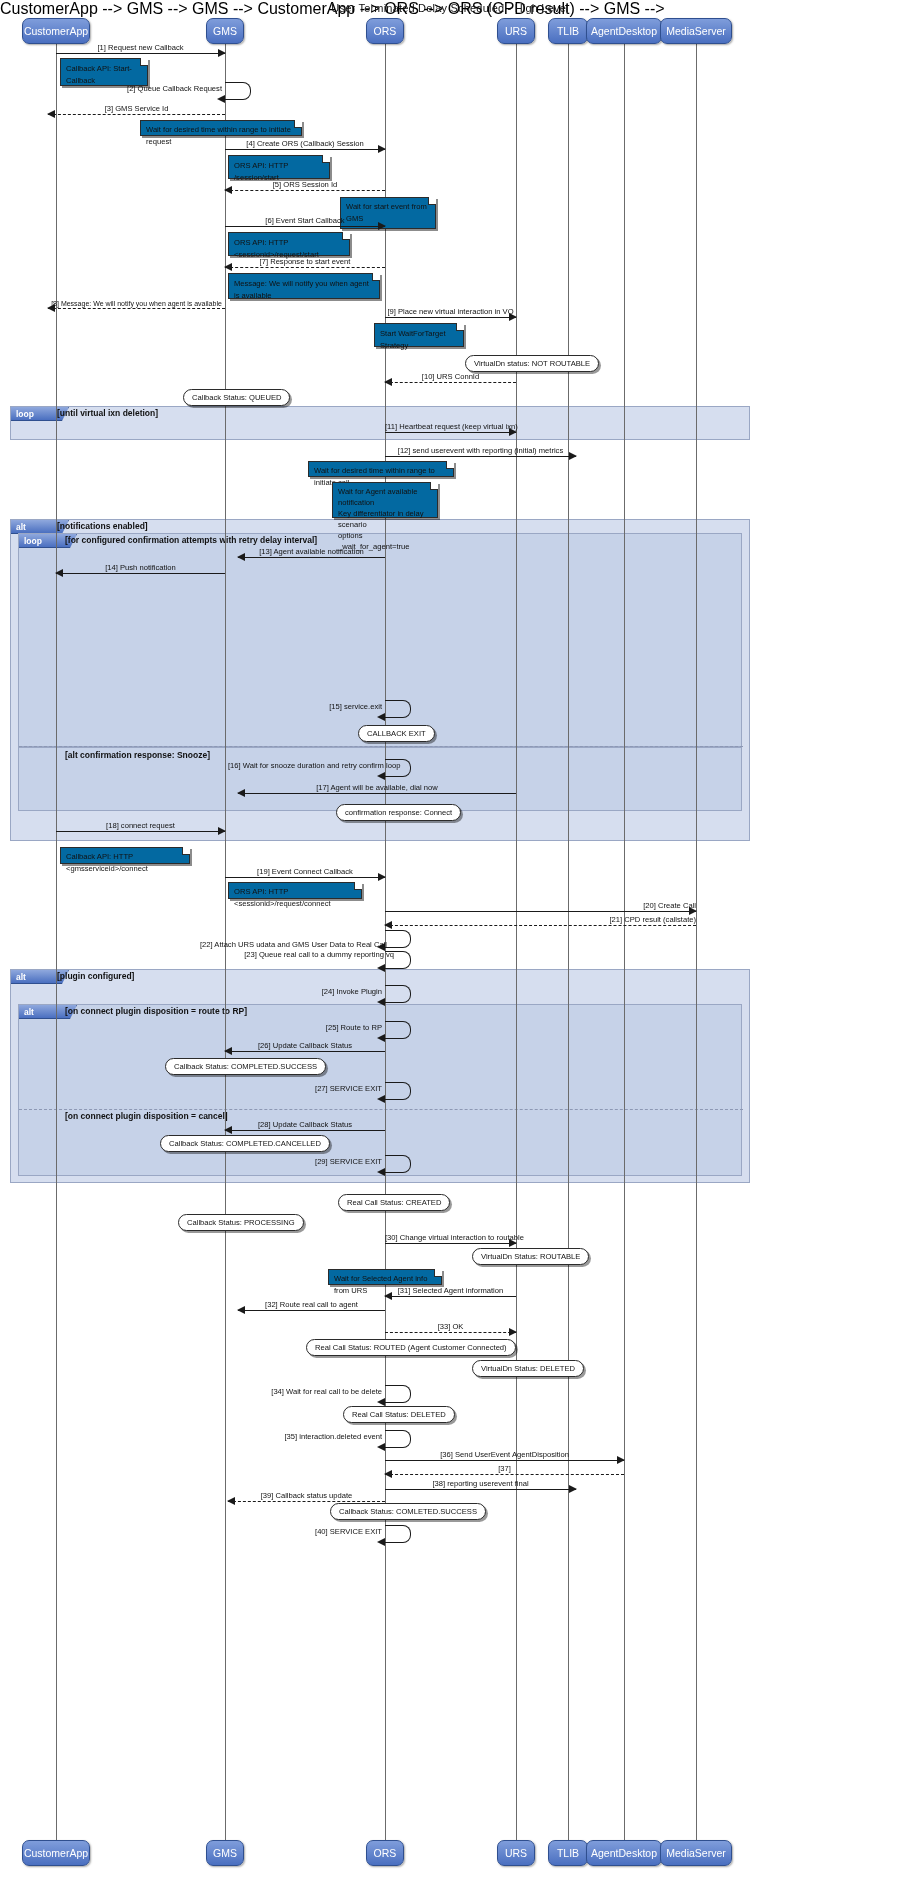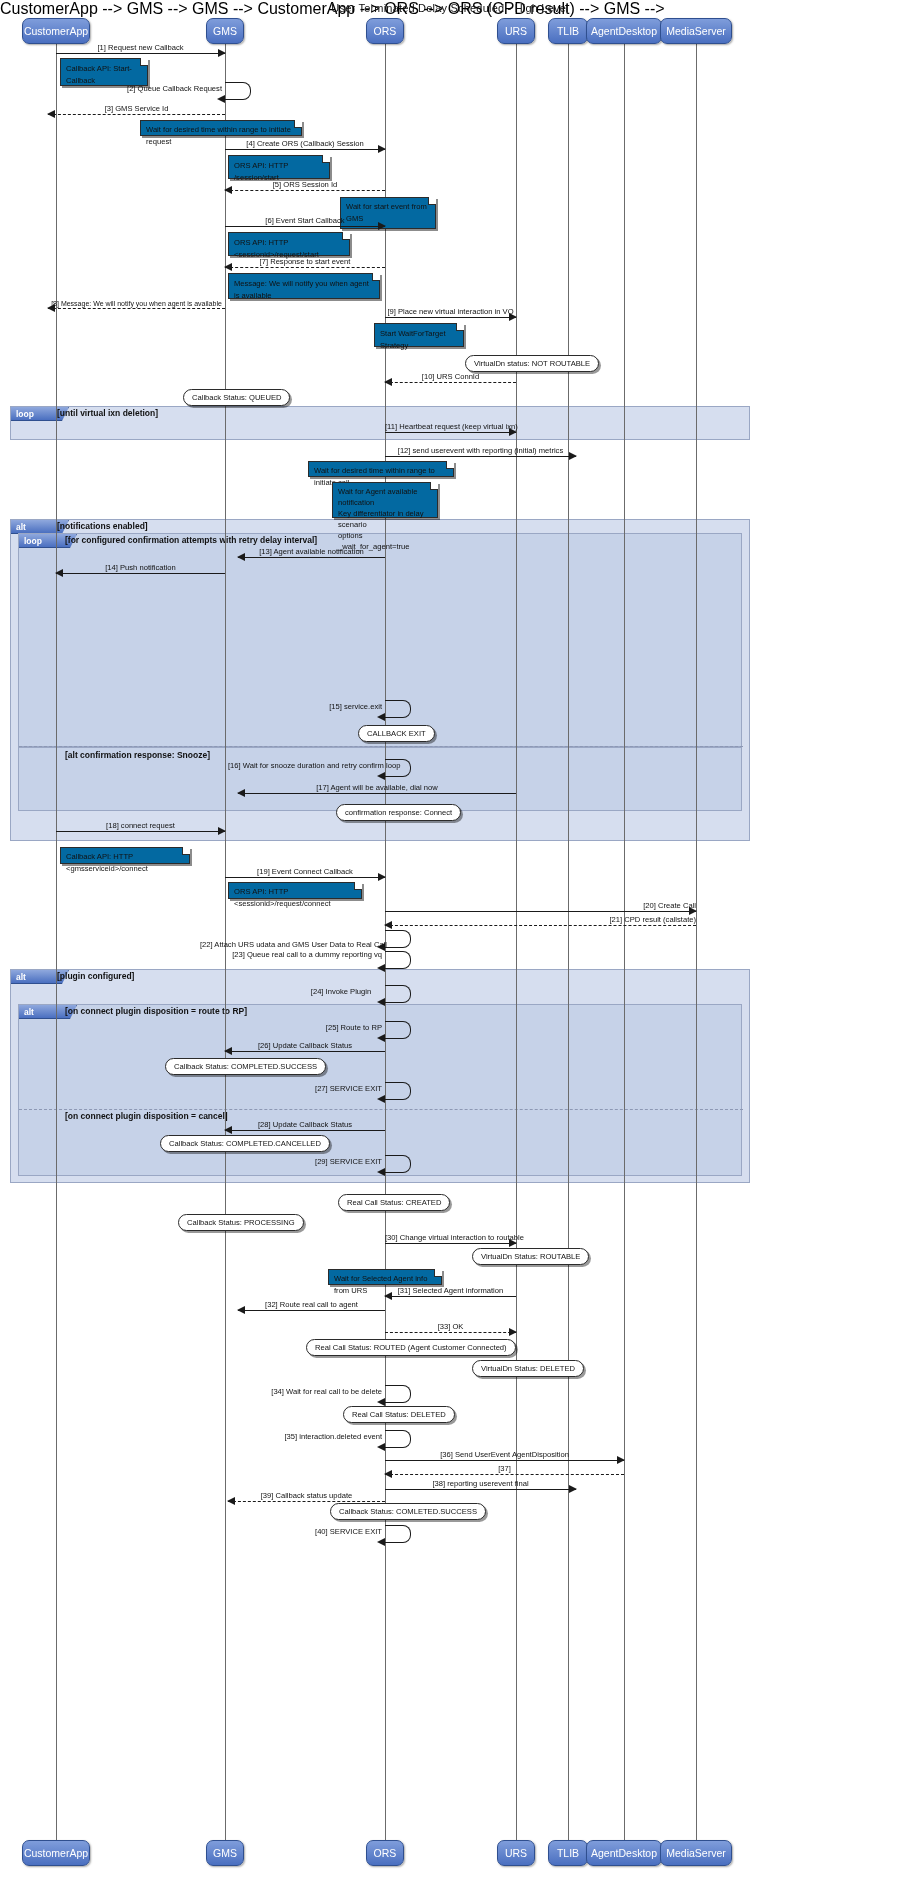--- a/index.html
+++ b/index.html
@@ -297,7 +297,7 @@
   <div class="selfmsg" style="left:385px;top:951px;">
     <div class="head"></div>
   </div>
-  <div class="selflabel" style="left:220px;top:950px;width:162px;">[23] Queue real call to a dummy reporting vq</div>
+  <div class="selflabel" style="left:232px;top:950px;width:162px;">[23] Queue real call to a dummy reporting vq</div>
 
   
   <div class="selfmsg" style="left:385px;top:985px;">

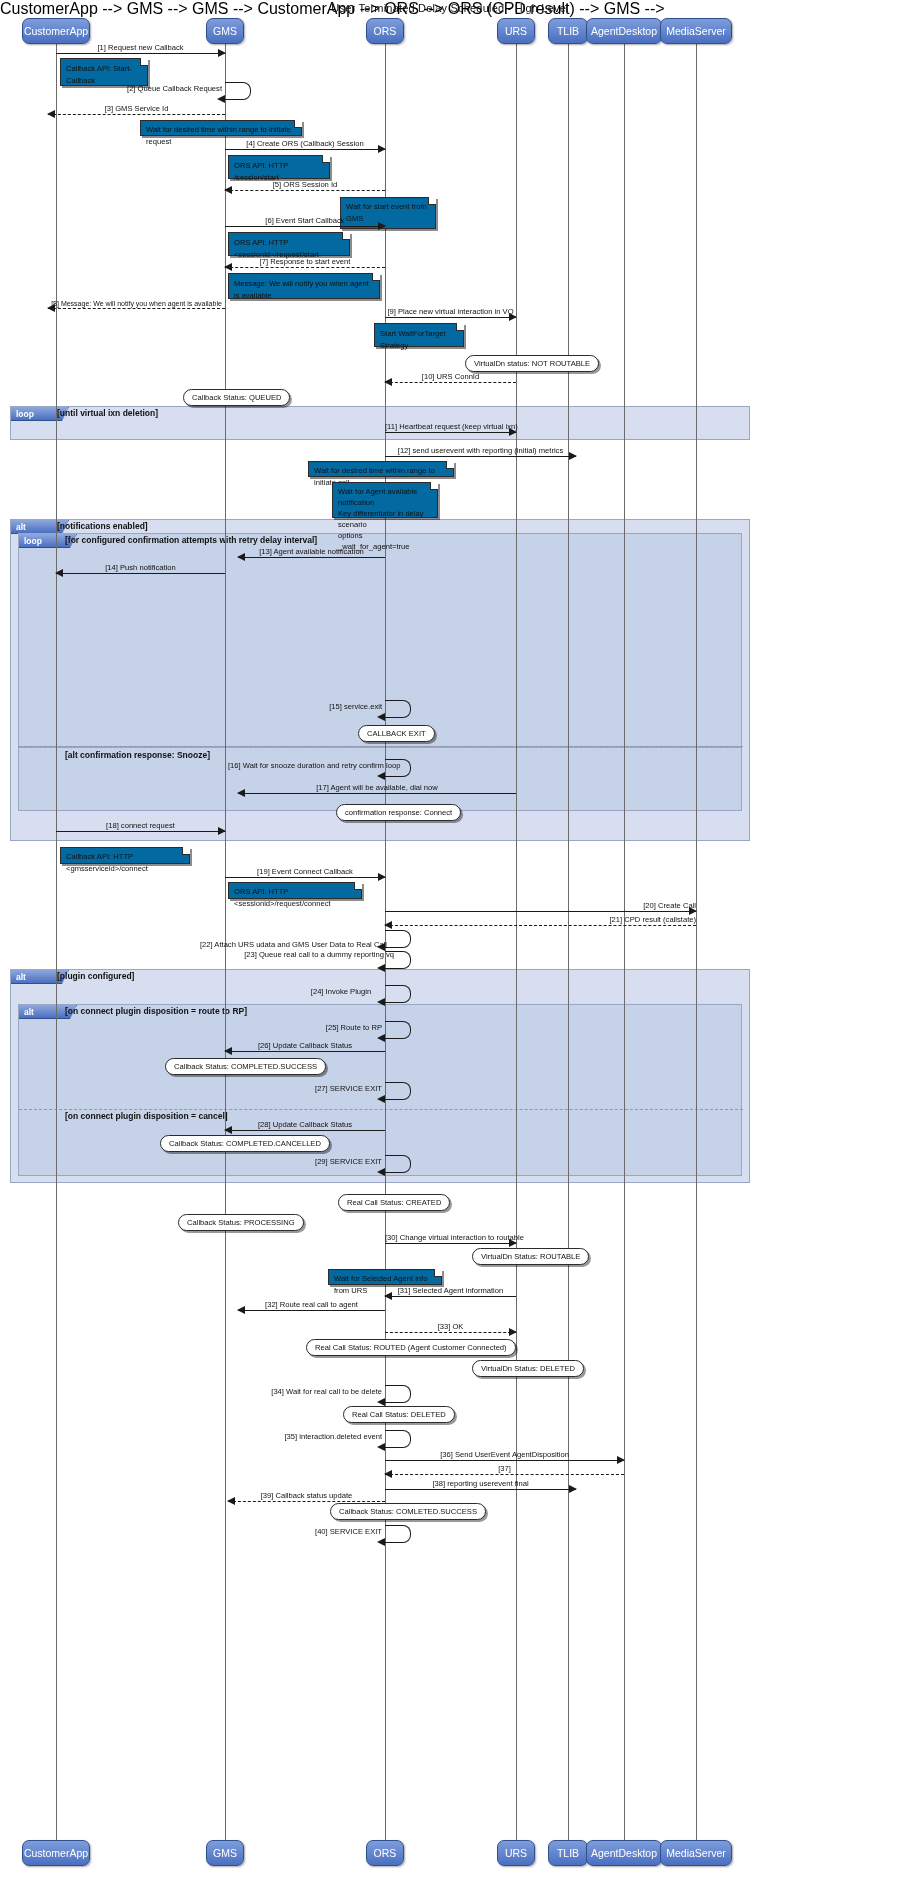--- a/index.html
+++ b/index.html
@@ -303,7 +303,7 @@
   <div class="selfmsg" style="left:385px;top:985px;">
     <div class="head"></div>
   </div>
-  <div class="selflabel" style="left:300px;top:987px;width:82px;text-align:center;">[24] Invoke Plugin</div>
+  <div class="selflabel" style="left:300px;top:987px;width:82px;">[24] Invoke Plugin</div>
 
   
   <div class="selfmsg" style="left:385px;top:1021px;">

